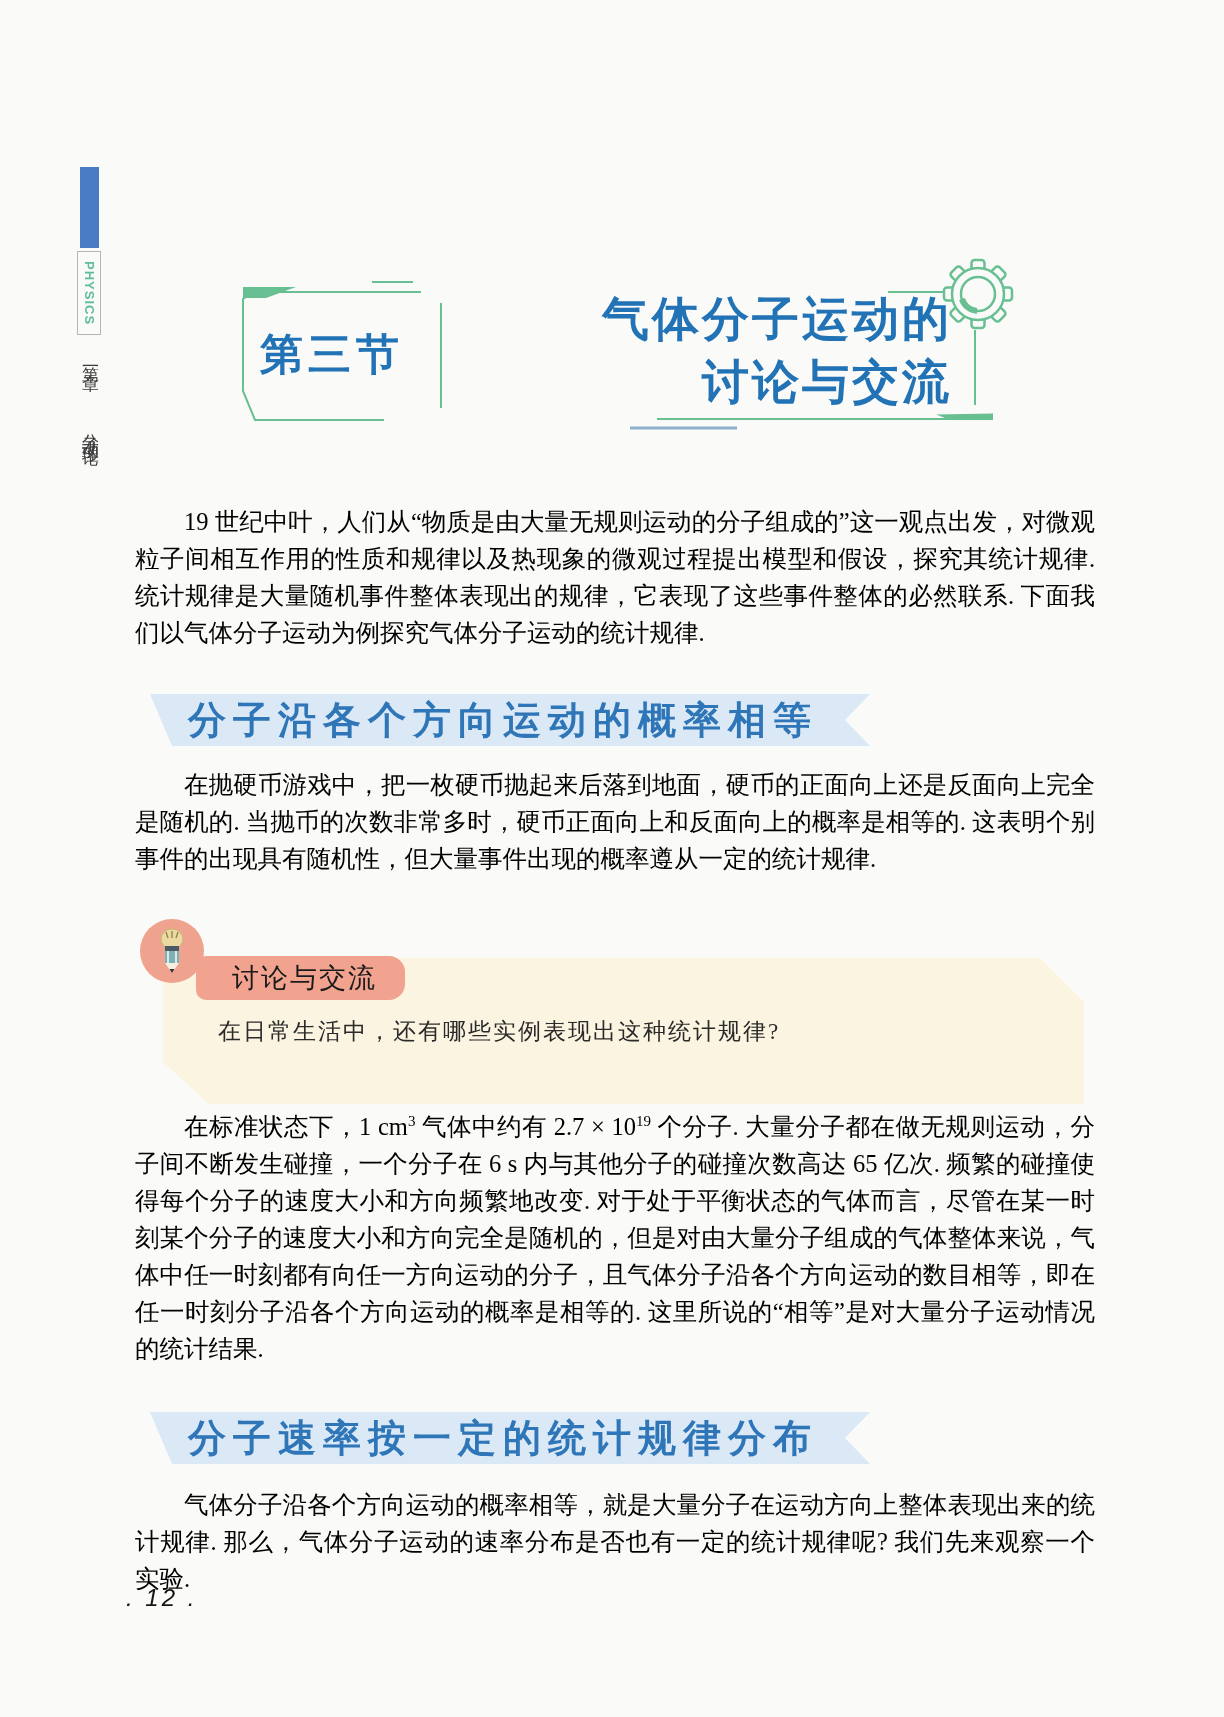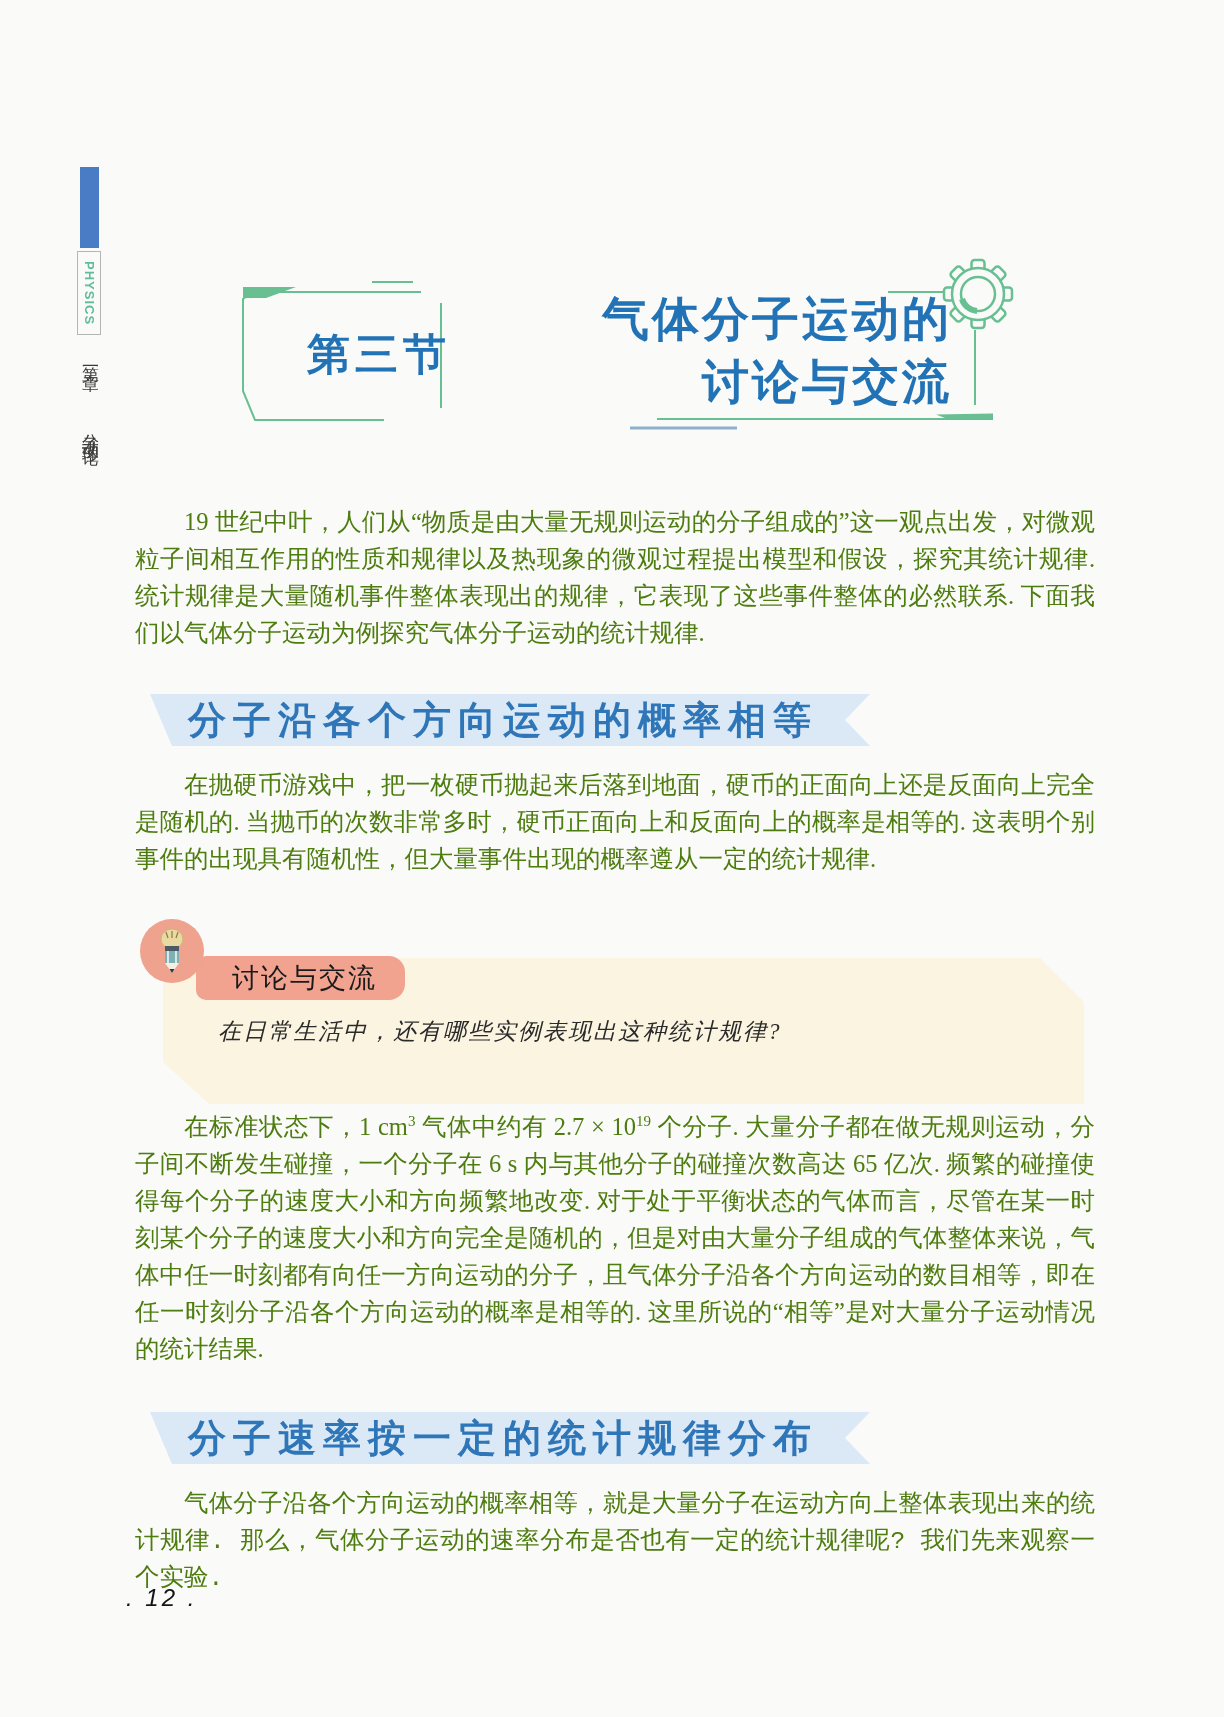--- a/index.html
+++ b/index.html
@@ -44,7 +44,6 @@
     font-family: "Liberation Sans", "DejaVu Sans", sans-serif;
     font-size: 43px; font-weight: bold; letter-spacing: 5px;
     color: #2273b6;
-    margin-left: 47px;
   }
   .page-title {
     position: absolute; left: 478px; top: 287px; width: 474px;

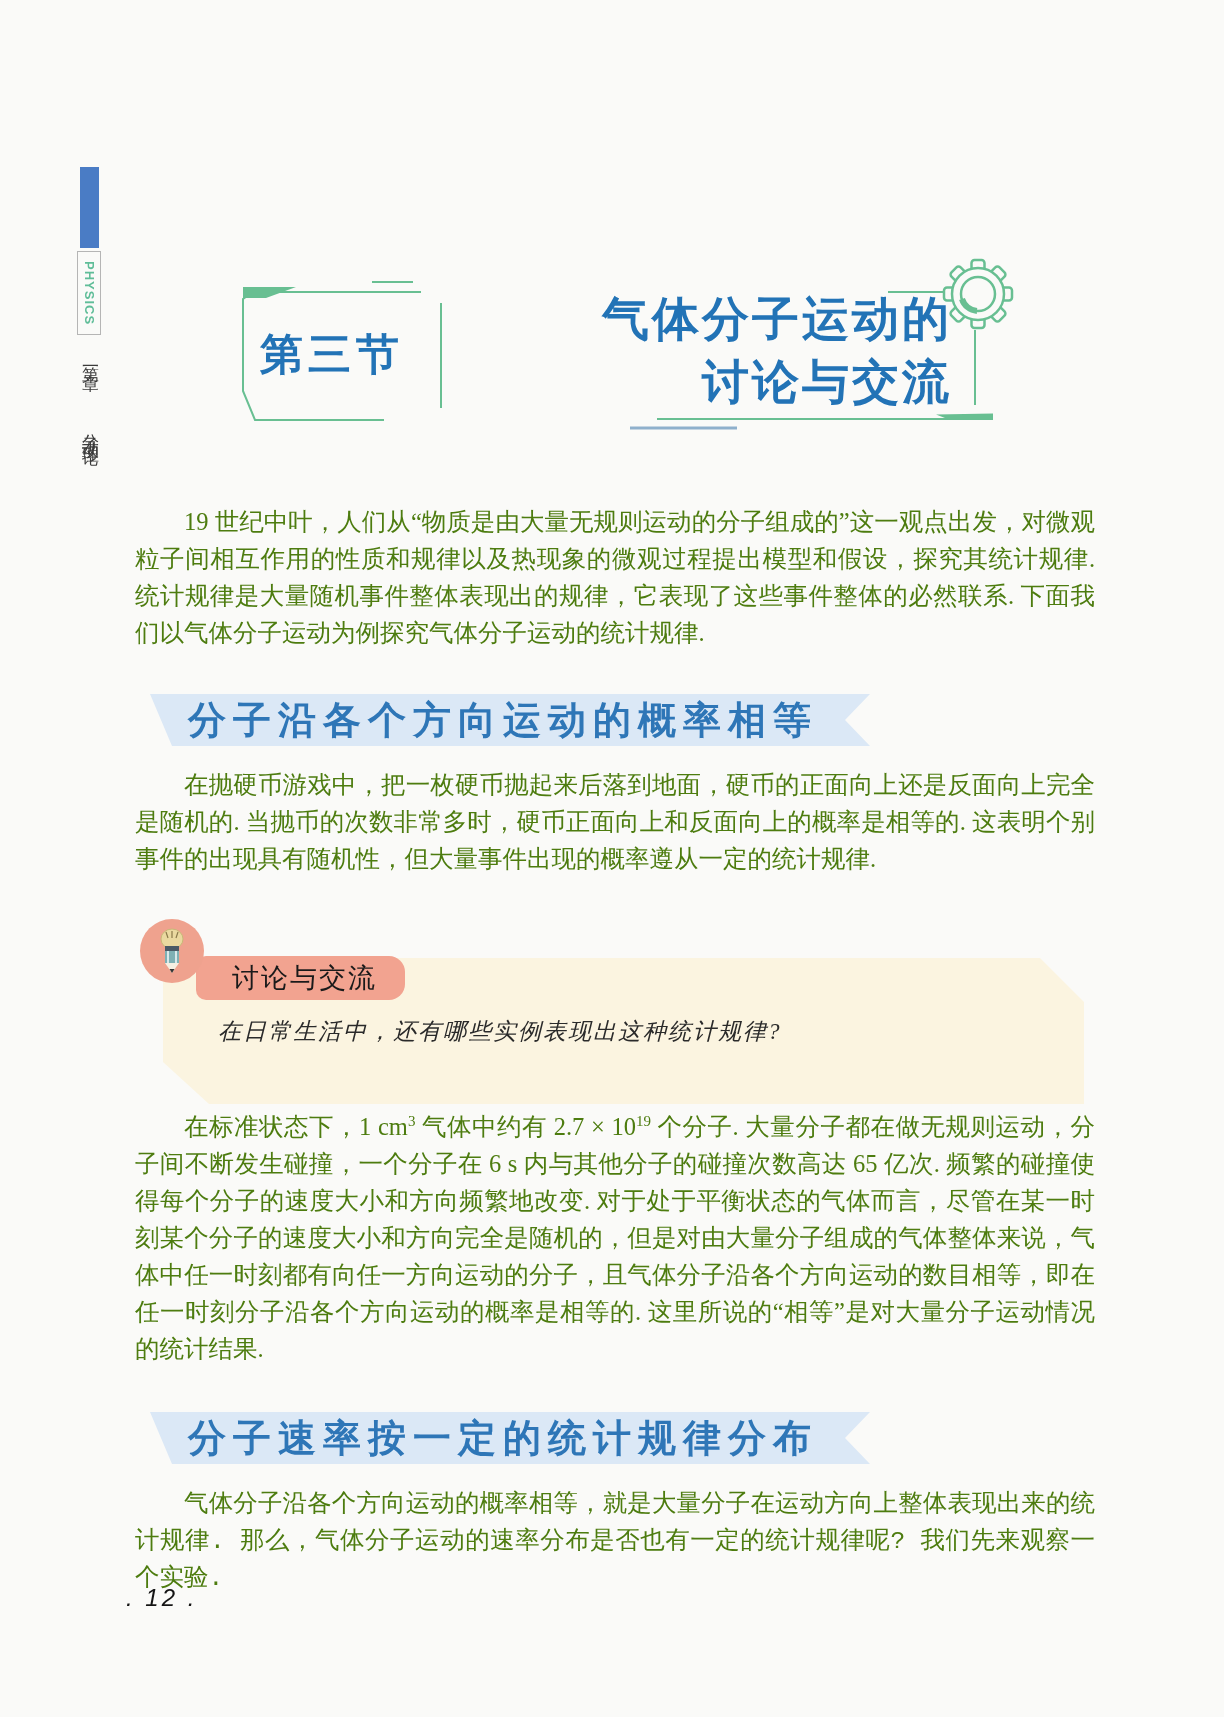--- a/index.html
+++ b/index.html
@@ -57,7 +57,7 @@
     position: absolute; left: 135px; width: 960px;
     font-size: 24.5px; line-height: 37px;
     text-align: justify; text-indent: 2em;
-    color: #4d7c0f;
+    color: #000000;
   }
   .bodytext sup { font-size: 15px; line-height: 0; vertical-align: super; }
   .p-intro { top: 503px; }

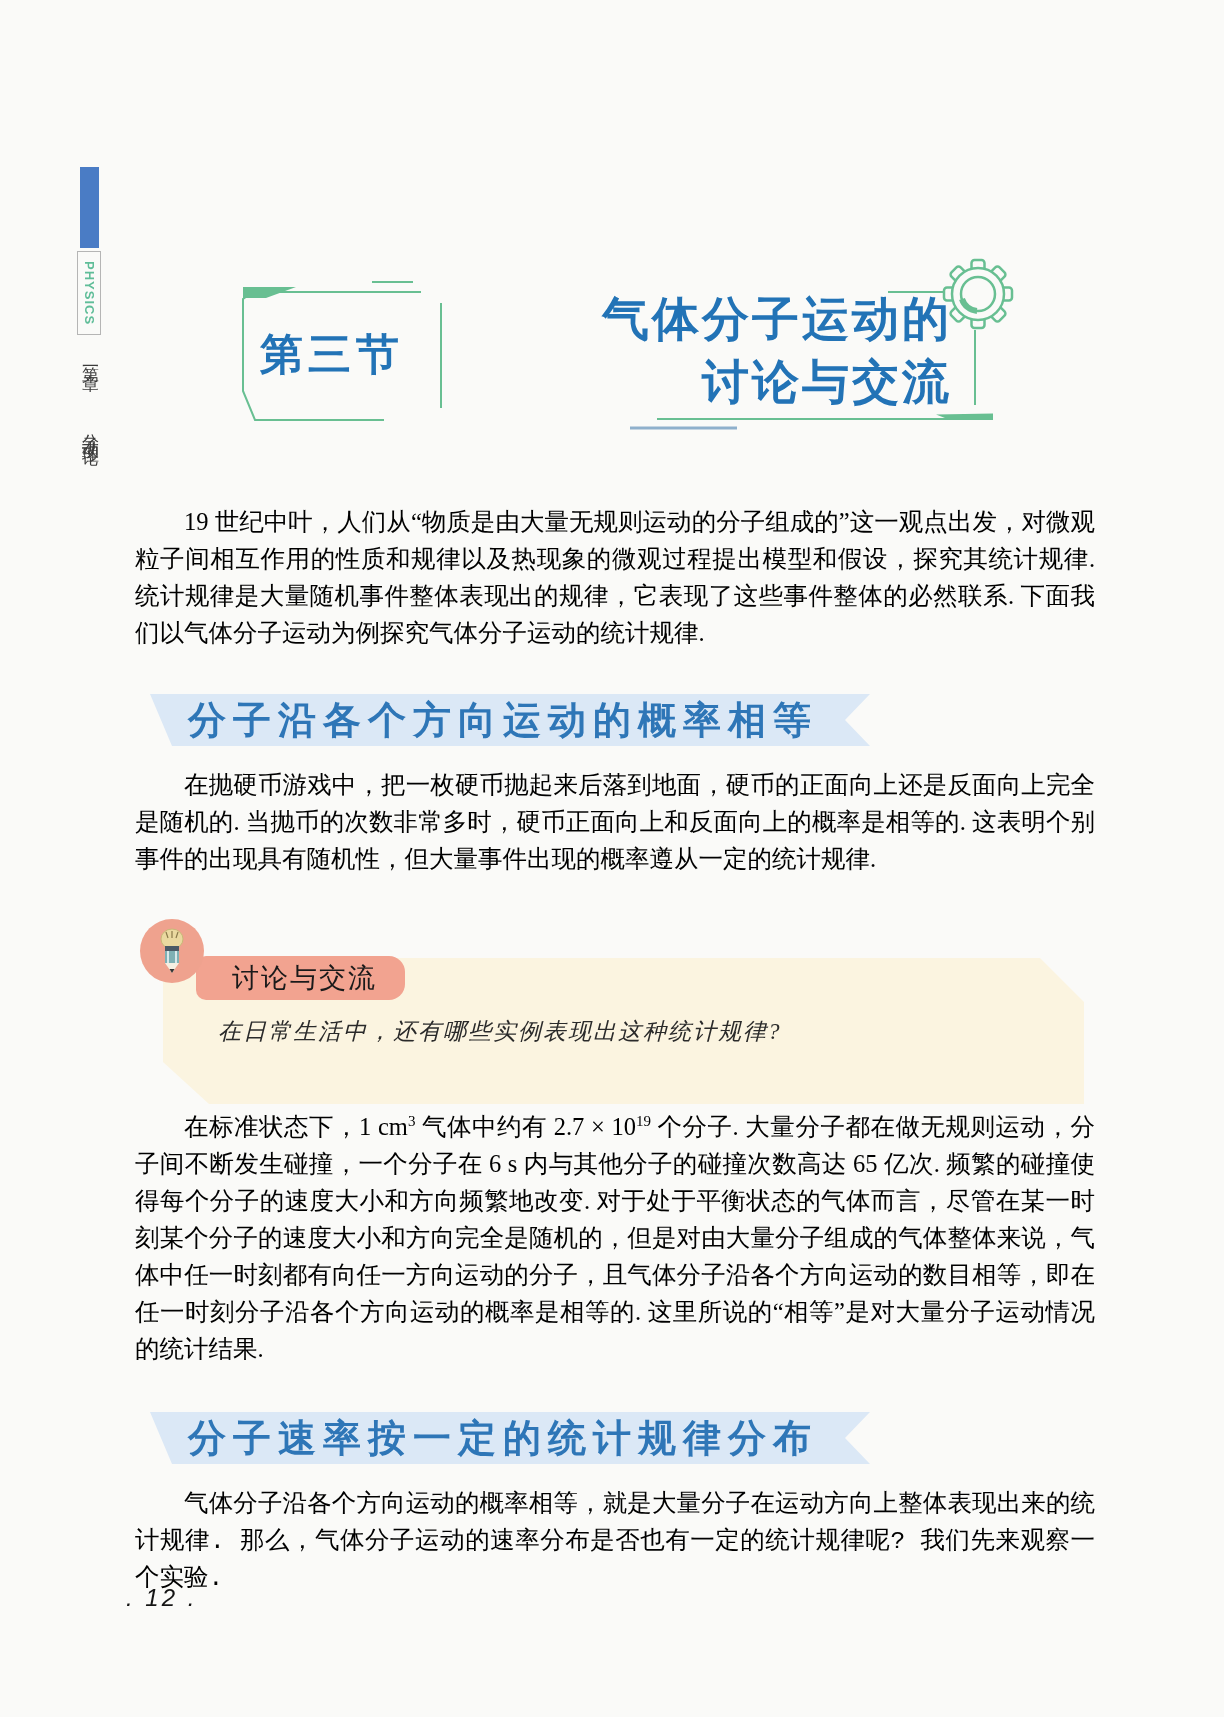--- a/index.html
+++ b/index.html
@@ -87,7 +87,7 @@
   }
   .discussion-question {
     position: absolute; left: 218px; top: 1016px;
-    font-size: 23px; color: #2a2a2a; letter-spacing: 2px; font-style: italic;
+    font-size: 23px; color: #2a2a2a; letter-spacing: 2px;
   }
   .discussion-badge {
     position: absolute; left: 196px; top: 956px;

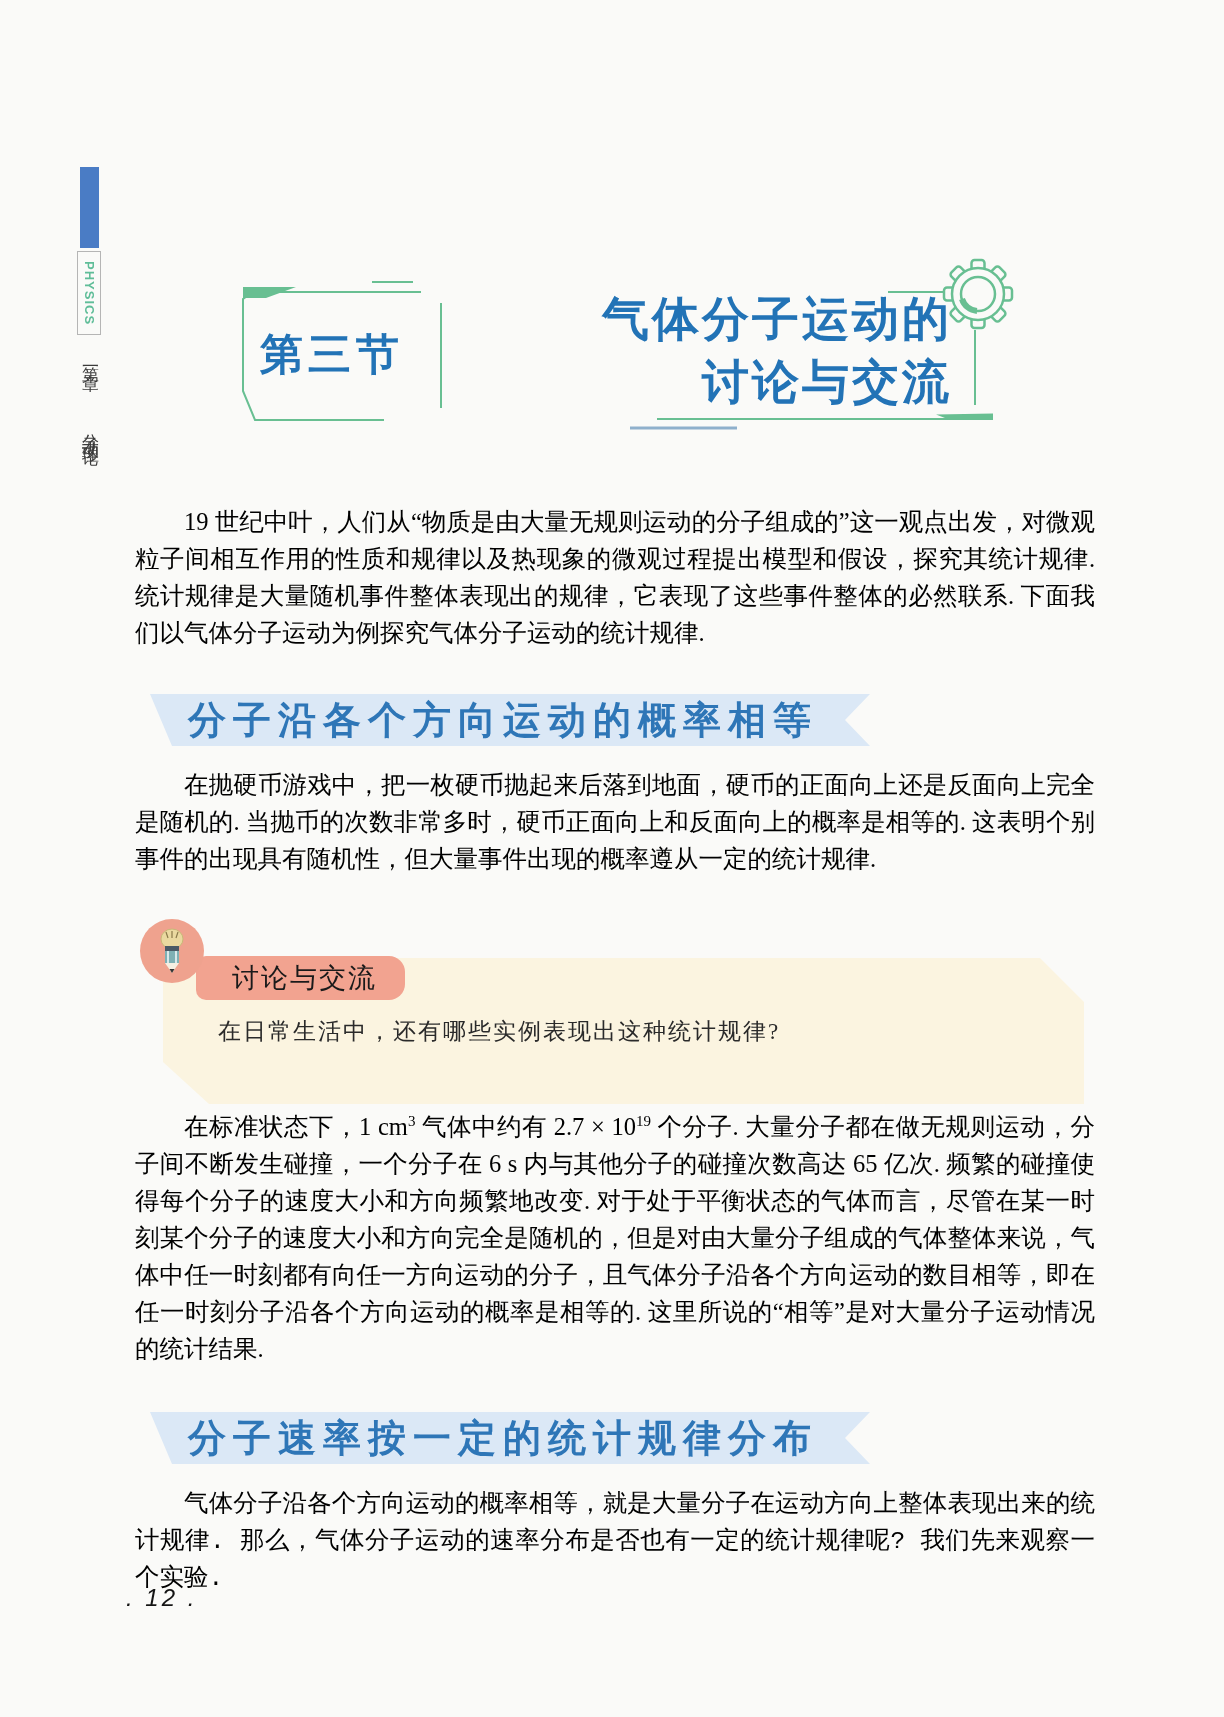--- a/index.html
+++ b/index.html
@@ -63,7 +63,7 @@
   .p-intro { top: 503px; }
   .p-coin  { top: 766px; }
   .p-gas   { top: 1108px; }
-  .p-speed { top: 1486px; font-family: Liberation Mono, monospace; }
+  .p-speed { top: 1486px; }
   
   .section-banner {
     position: absolute; left: 150px; height: 52px;

